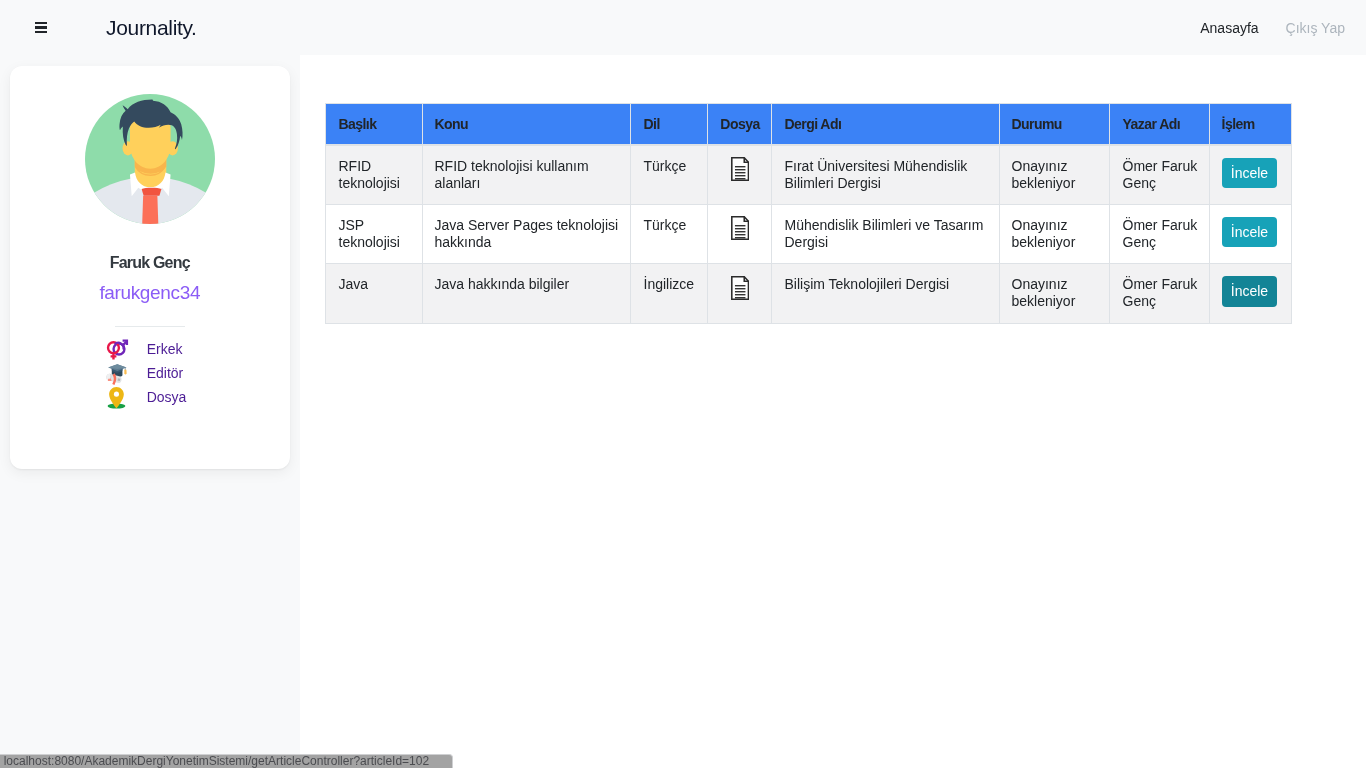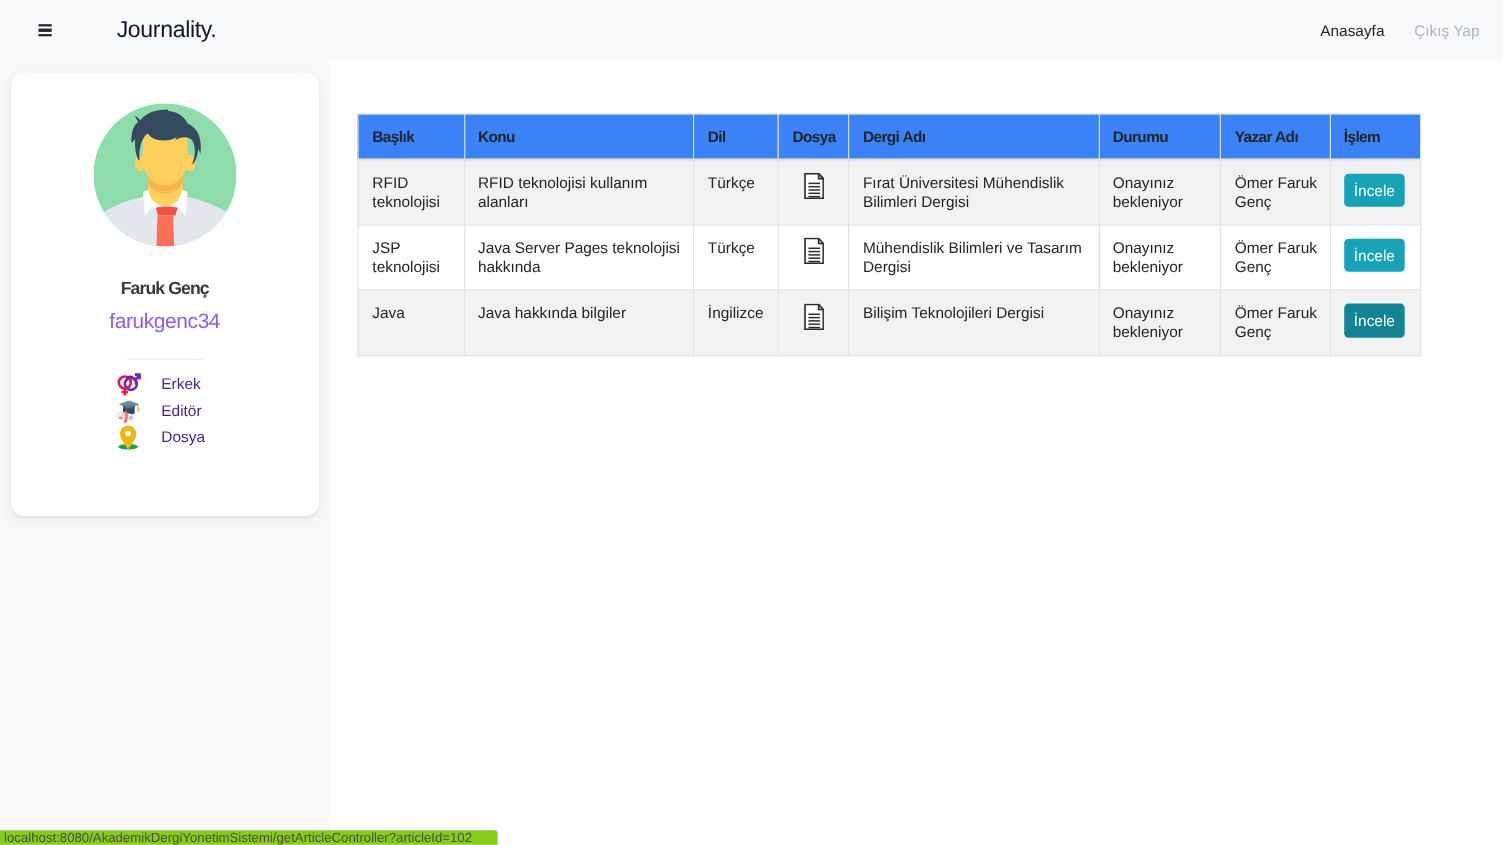--- a/index.html
+++ b/index.html
@@ -61,7 +61,7 @@
   .btn.hover { background:#138496; }
 
   .statusbar {
-    position:absolute; left:0; bottom:0; height:14px; background:#84cc16;
+    position:absolute; left:0; bottom:0; height:14px; background:#a3a3a3;
     border-top-right-radius:4px; border-right:1px solid #cfd0d2; border-top:1px solid #cfd0d2;
     font-size:12px; line-height:1; color:#4b4c50; padding:0 7px 1px 3.7px; display:flex; align-items:center;
     font-family:"Liberation Sans", sans-serif; width:453px; white-space:nowrap; overflow:hidden;

